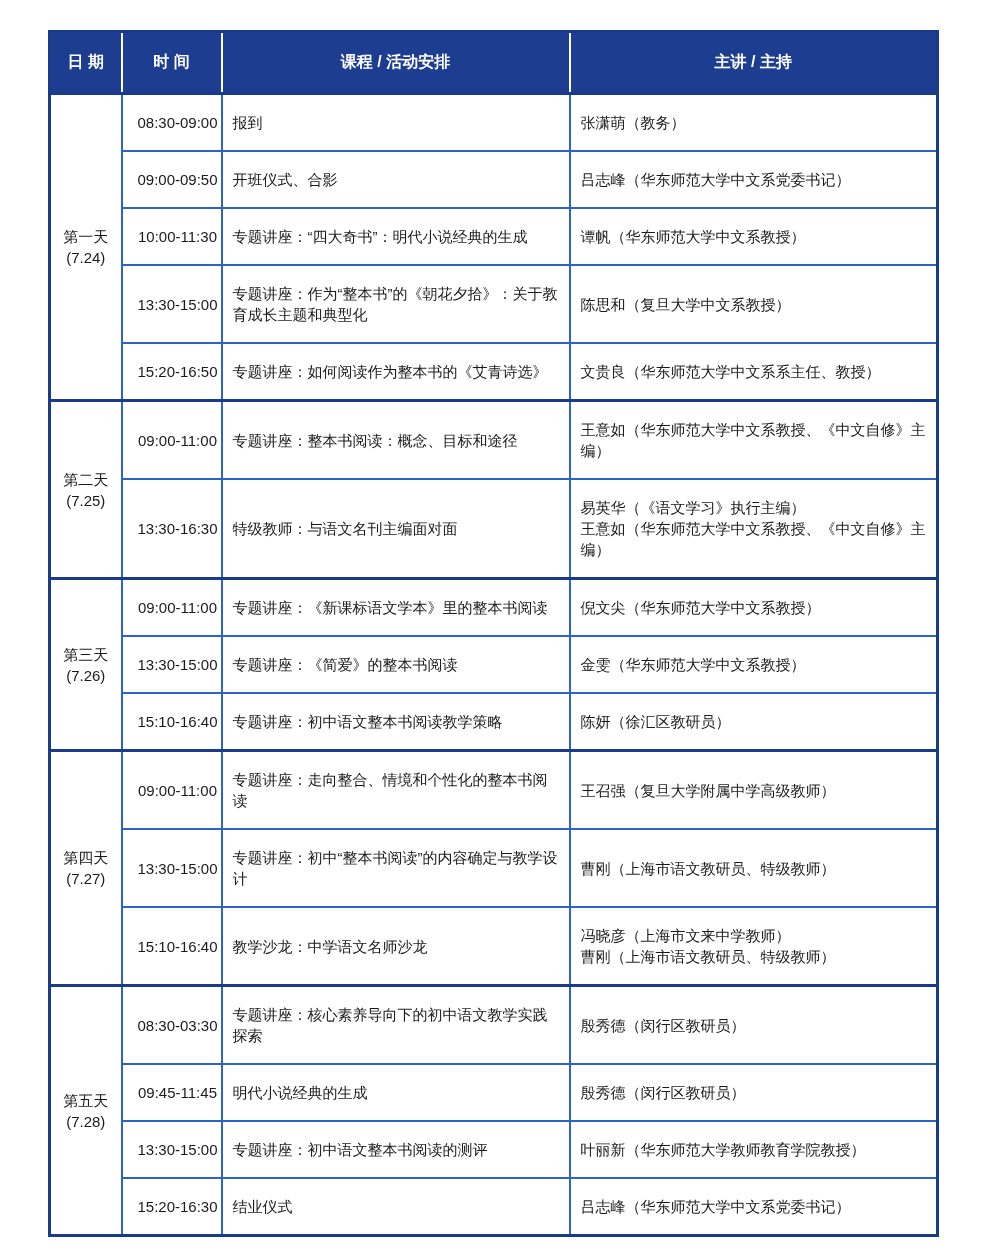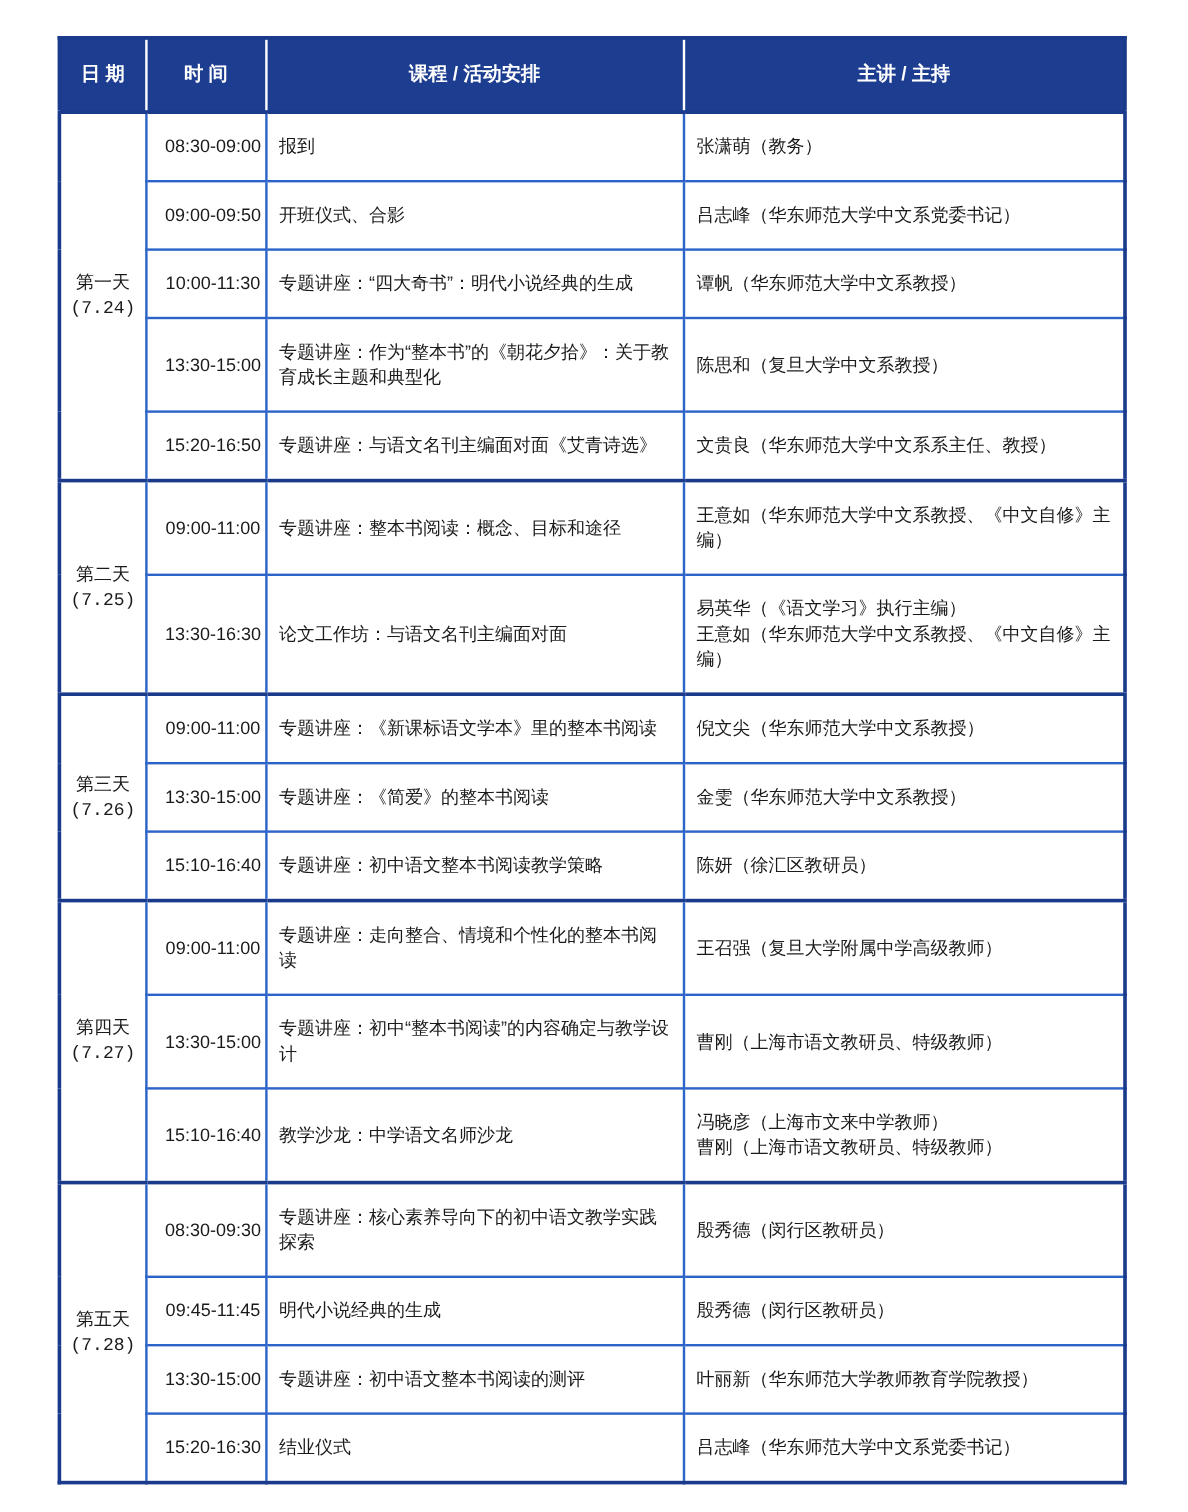--- a/index.html
+++ b/index.html
@@ -42,7 +42,7 @@
     line-height:1.4;
   }
   tbody tr.group-start td{border-top:3px solid var(--outer-border);}
-  td.day-cell{text-align:center;padding:8px 2px;font-family:Liberation Mono, monospace;}
+  td.day-cell{text-align:center;padding:8px 2px;}
   td.time-cell{text-align:center;padding-left:14px;padding-right:2px;white-space:nowrap;}
   td.speaker-cell,td.activity-cell{white-space:pre-line;}
 </style>

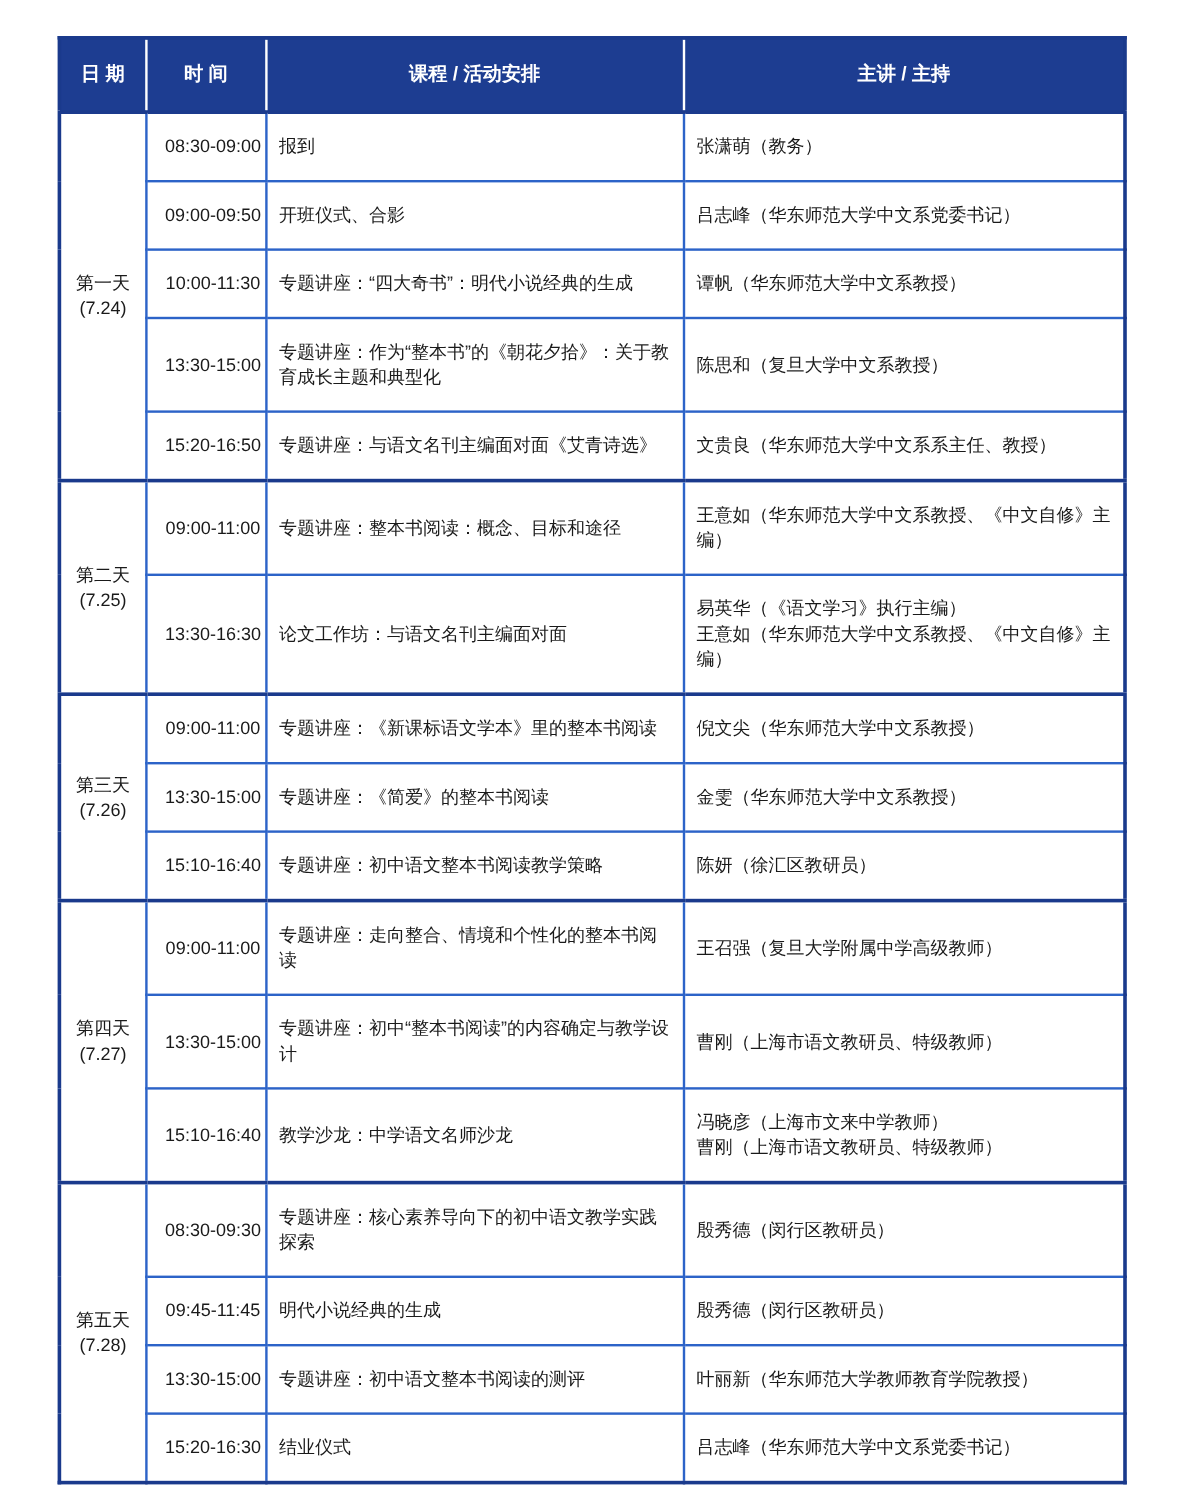--- a/index.html
+++ b/index.html
@@ -90,7 +90,7 @@
         </tr>
         <tr>
           <td class="time-cell">15:20-16:50</td>
-          <td class="activity-cell">专题讲座：与语文名刊主编面对面《艾青诗选》</td>
+          <td class="activity-cell">专题讲座：如何阅读作为整本书的《艾青诗选》</td>
           <td class="speaker-cell">文贵良（华东师范大学中文系系主任、教授）</td>
         </tr>
         <tr class="group-start">

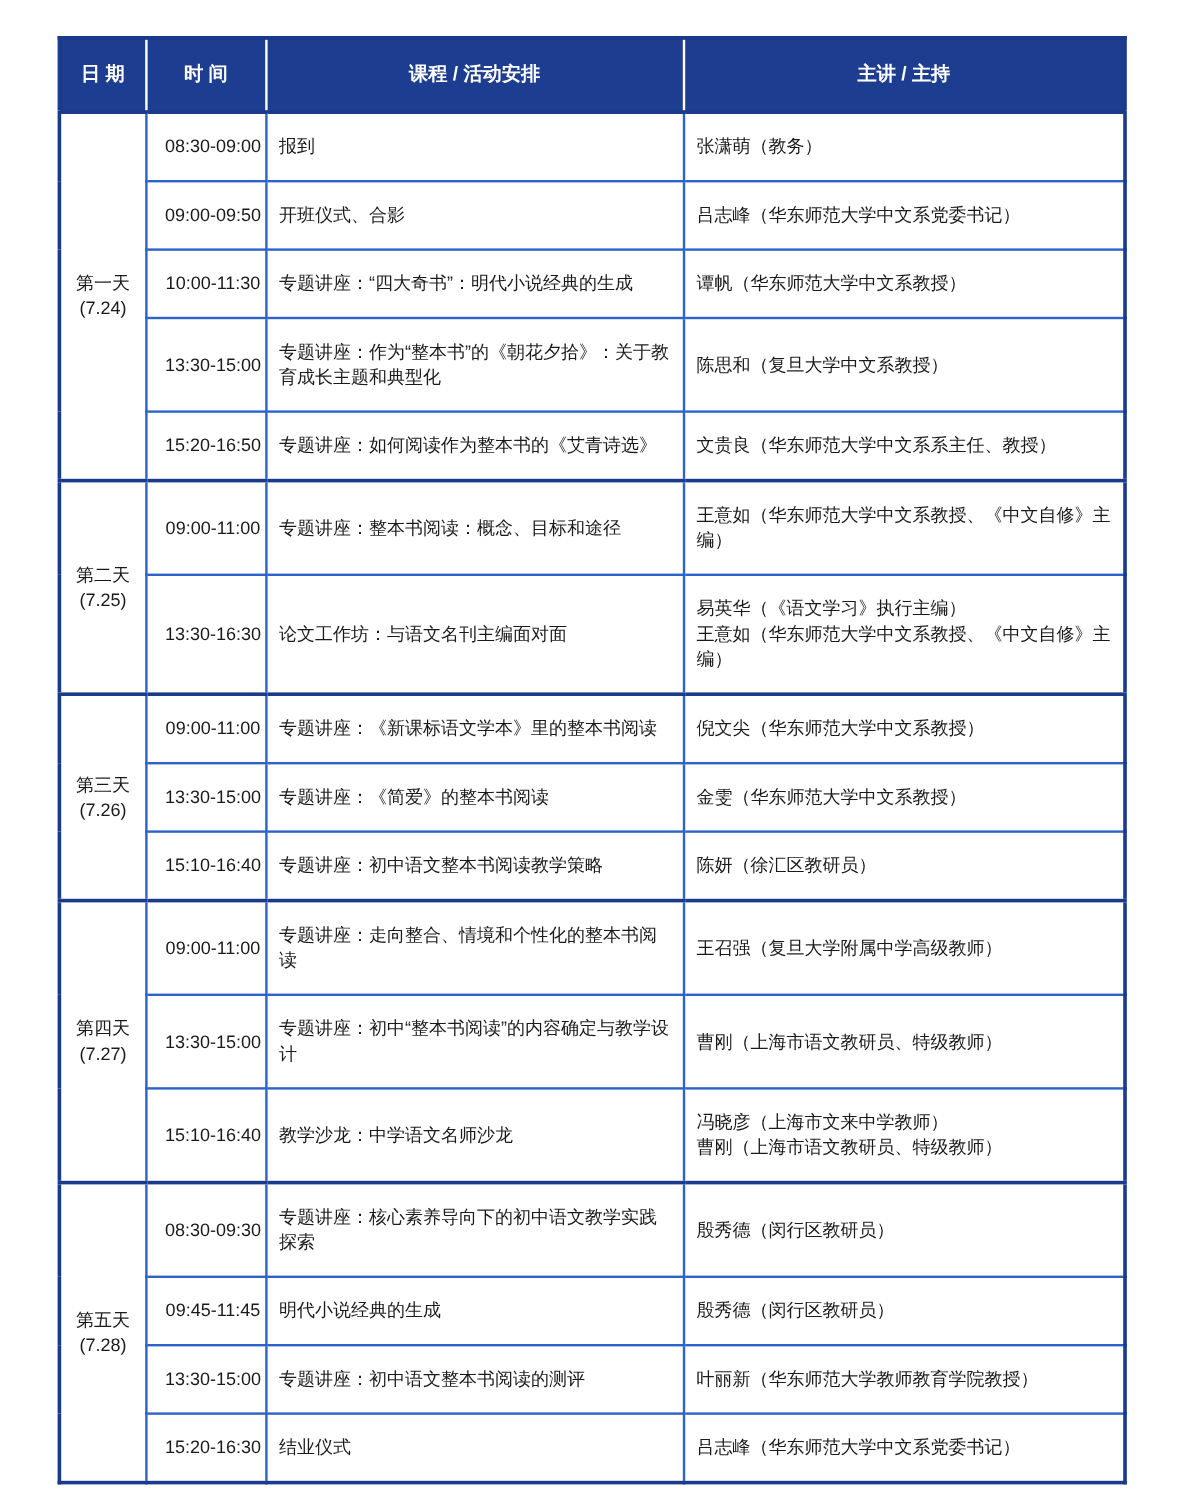--- a/index.html
+++ b/index.html
@@ -102,7 +102,7 @@
         </tr>
         <tr>
           <td class="time-cell">13:30-16:30</td>
-          <td class="activity-cell">论文工作坊：与语文名刊主编面对面</td>
+          <td class="activity-cell">特级教师：与语文名刊主编面对面</td>
           <td class="speaker-cell">易英华（《语文学习》执行主编）
 王意如（华东师范大学中文系教授、《中文自修》主编）</td>
         </tr>

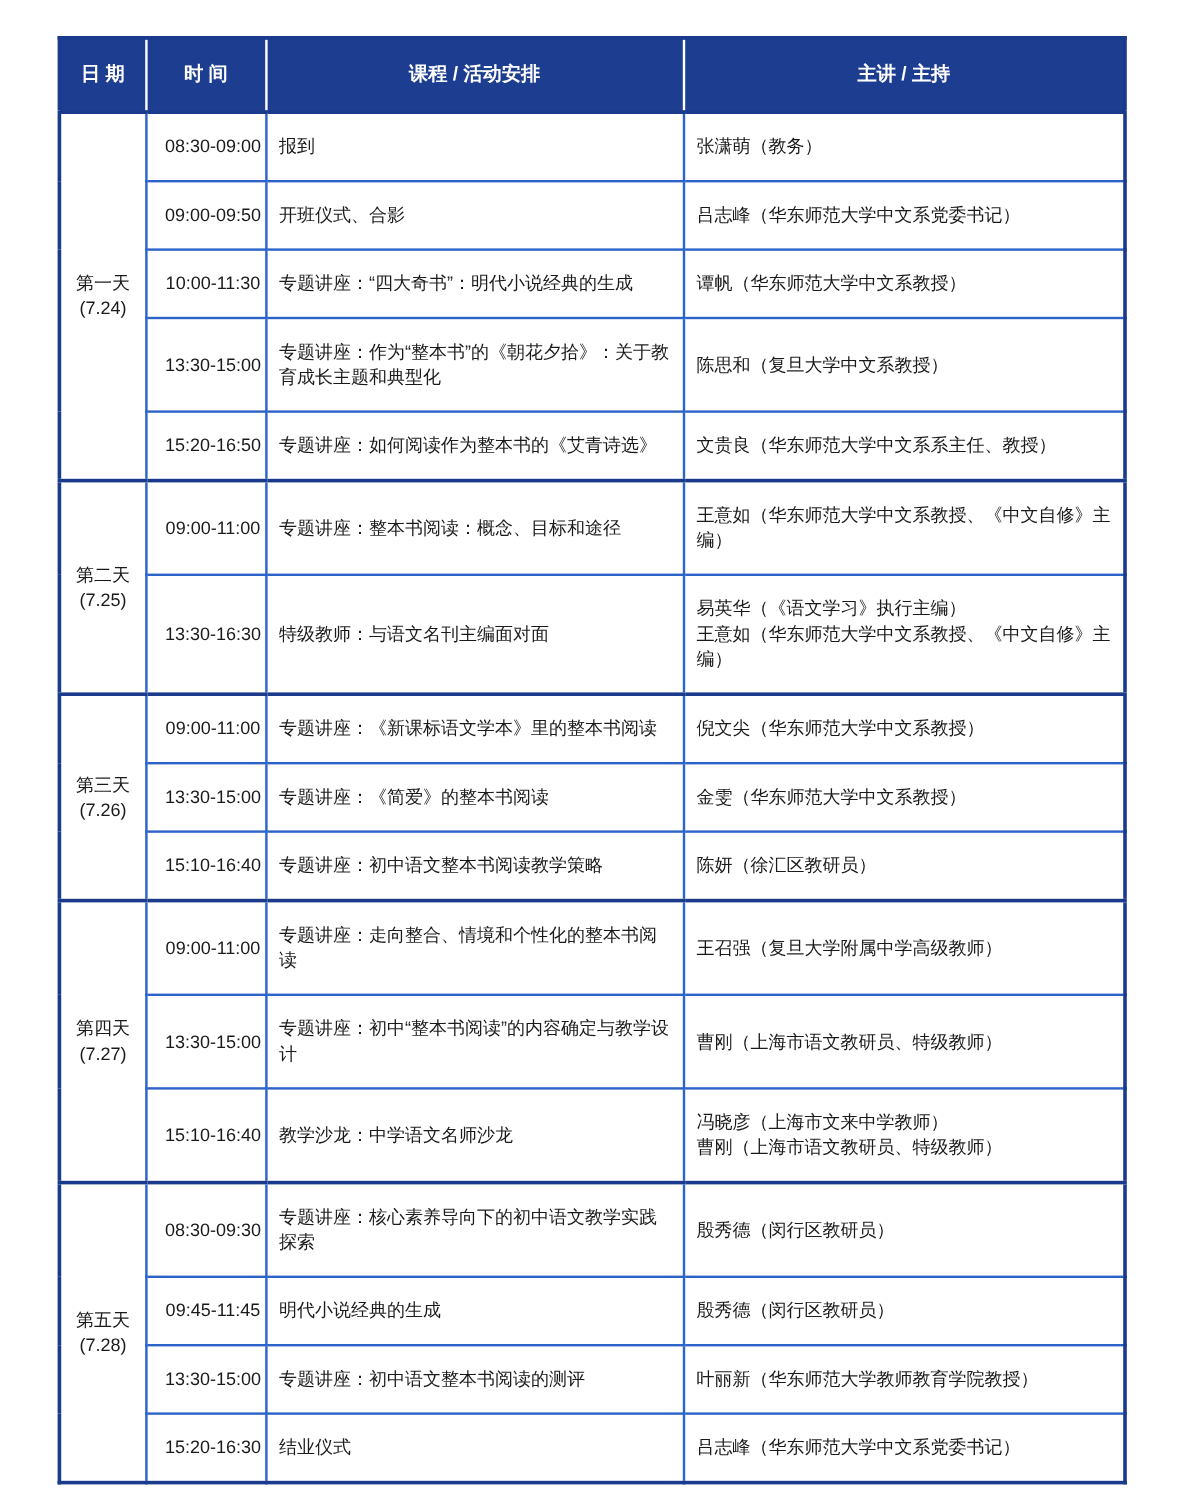--- a/index.html
+++ b/index.html
@@ -144,7 +144,7 @@
         <tr class="group-start">
           <td rowspan="4" class="day-cell" style="white-space: pre-line;">第五天
 (7.28)</td>
-          <td class="time-cell">08:30-09:30</td>
+          <td class="time-cell">08:30-03:30</td>
           <td class="activity-cell">专题讲座：核心素养导向下的初中语文教学实践探索</td>
           <td class="speaker-cell">殷秀德（闵行区教研员）</td>
         </tr>

